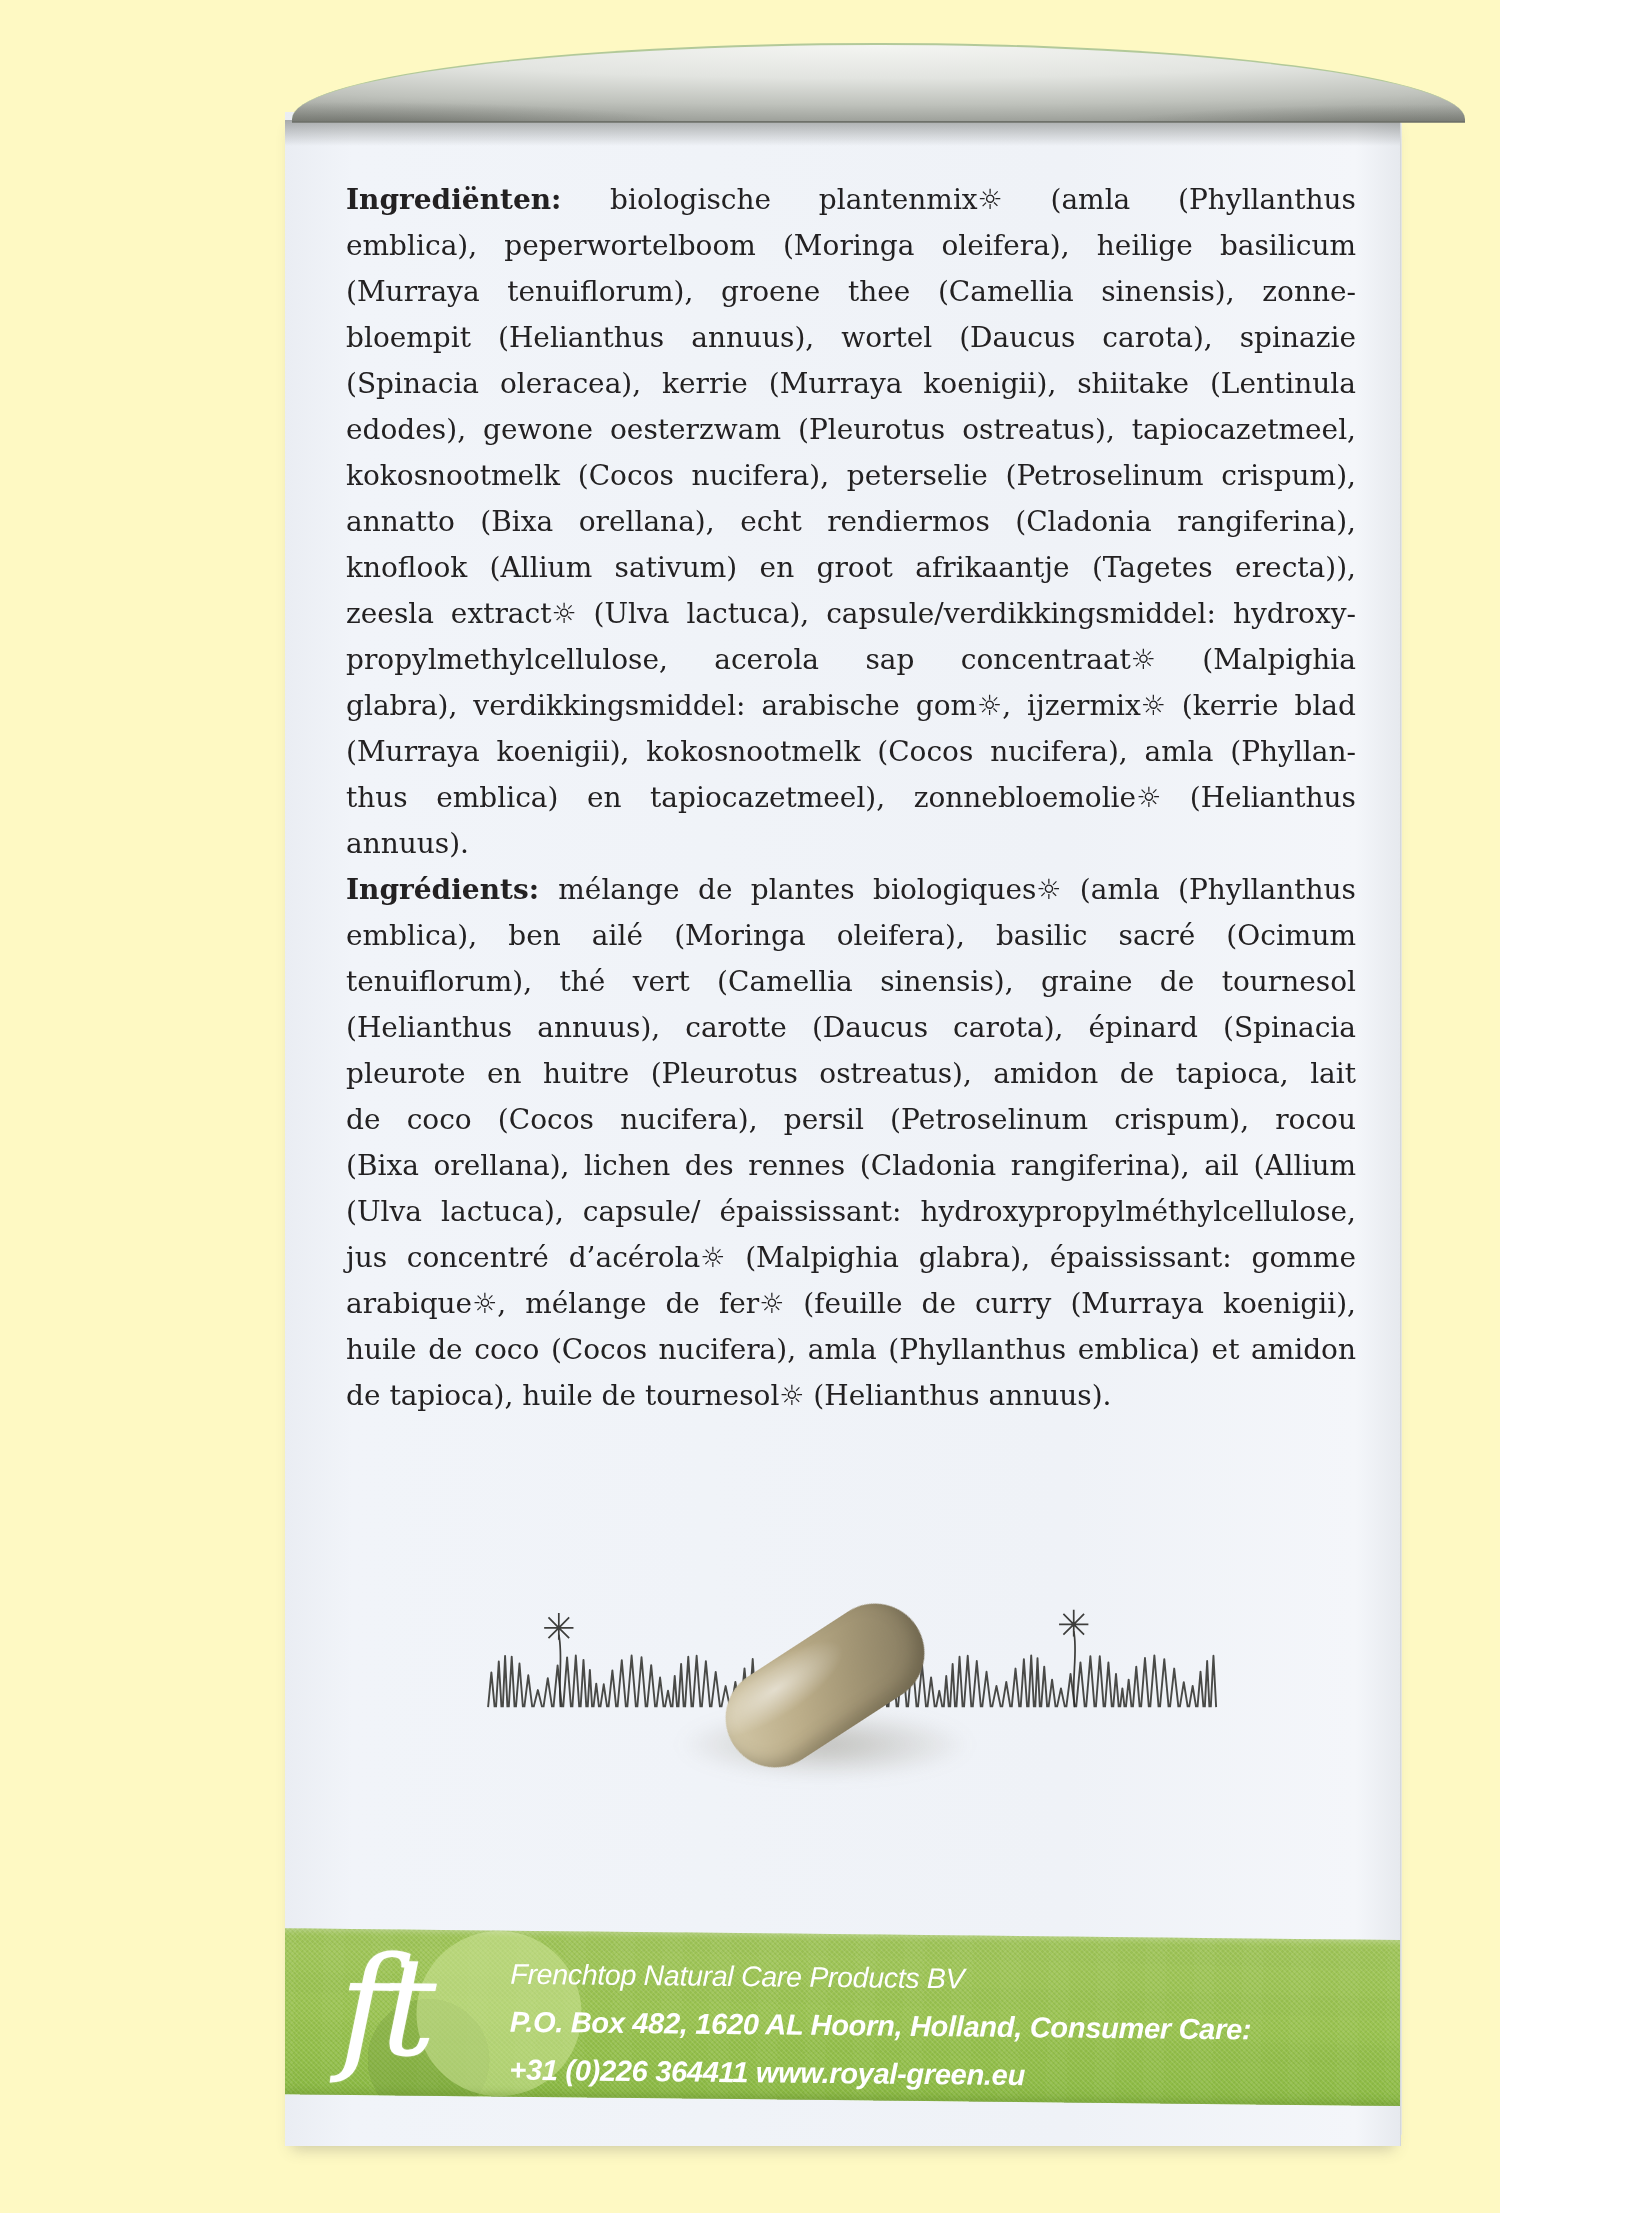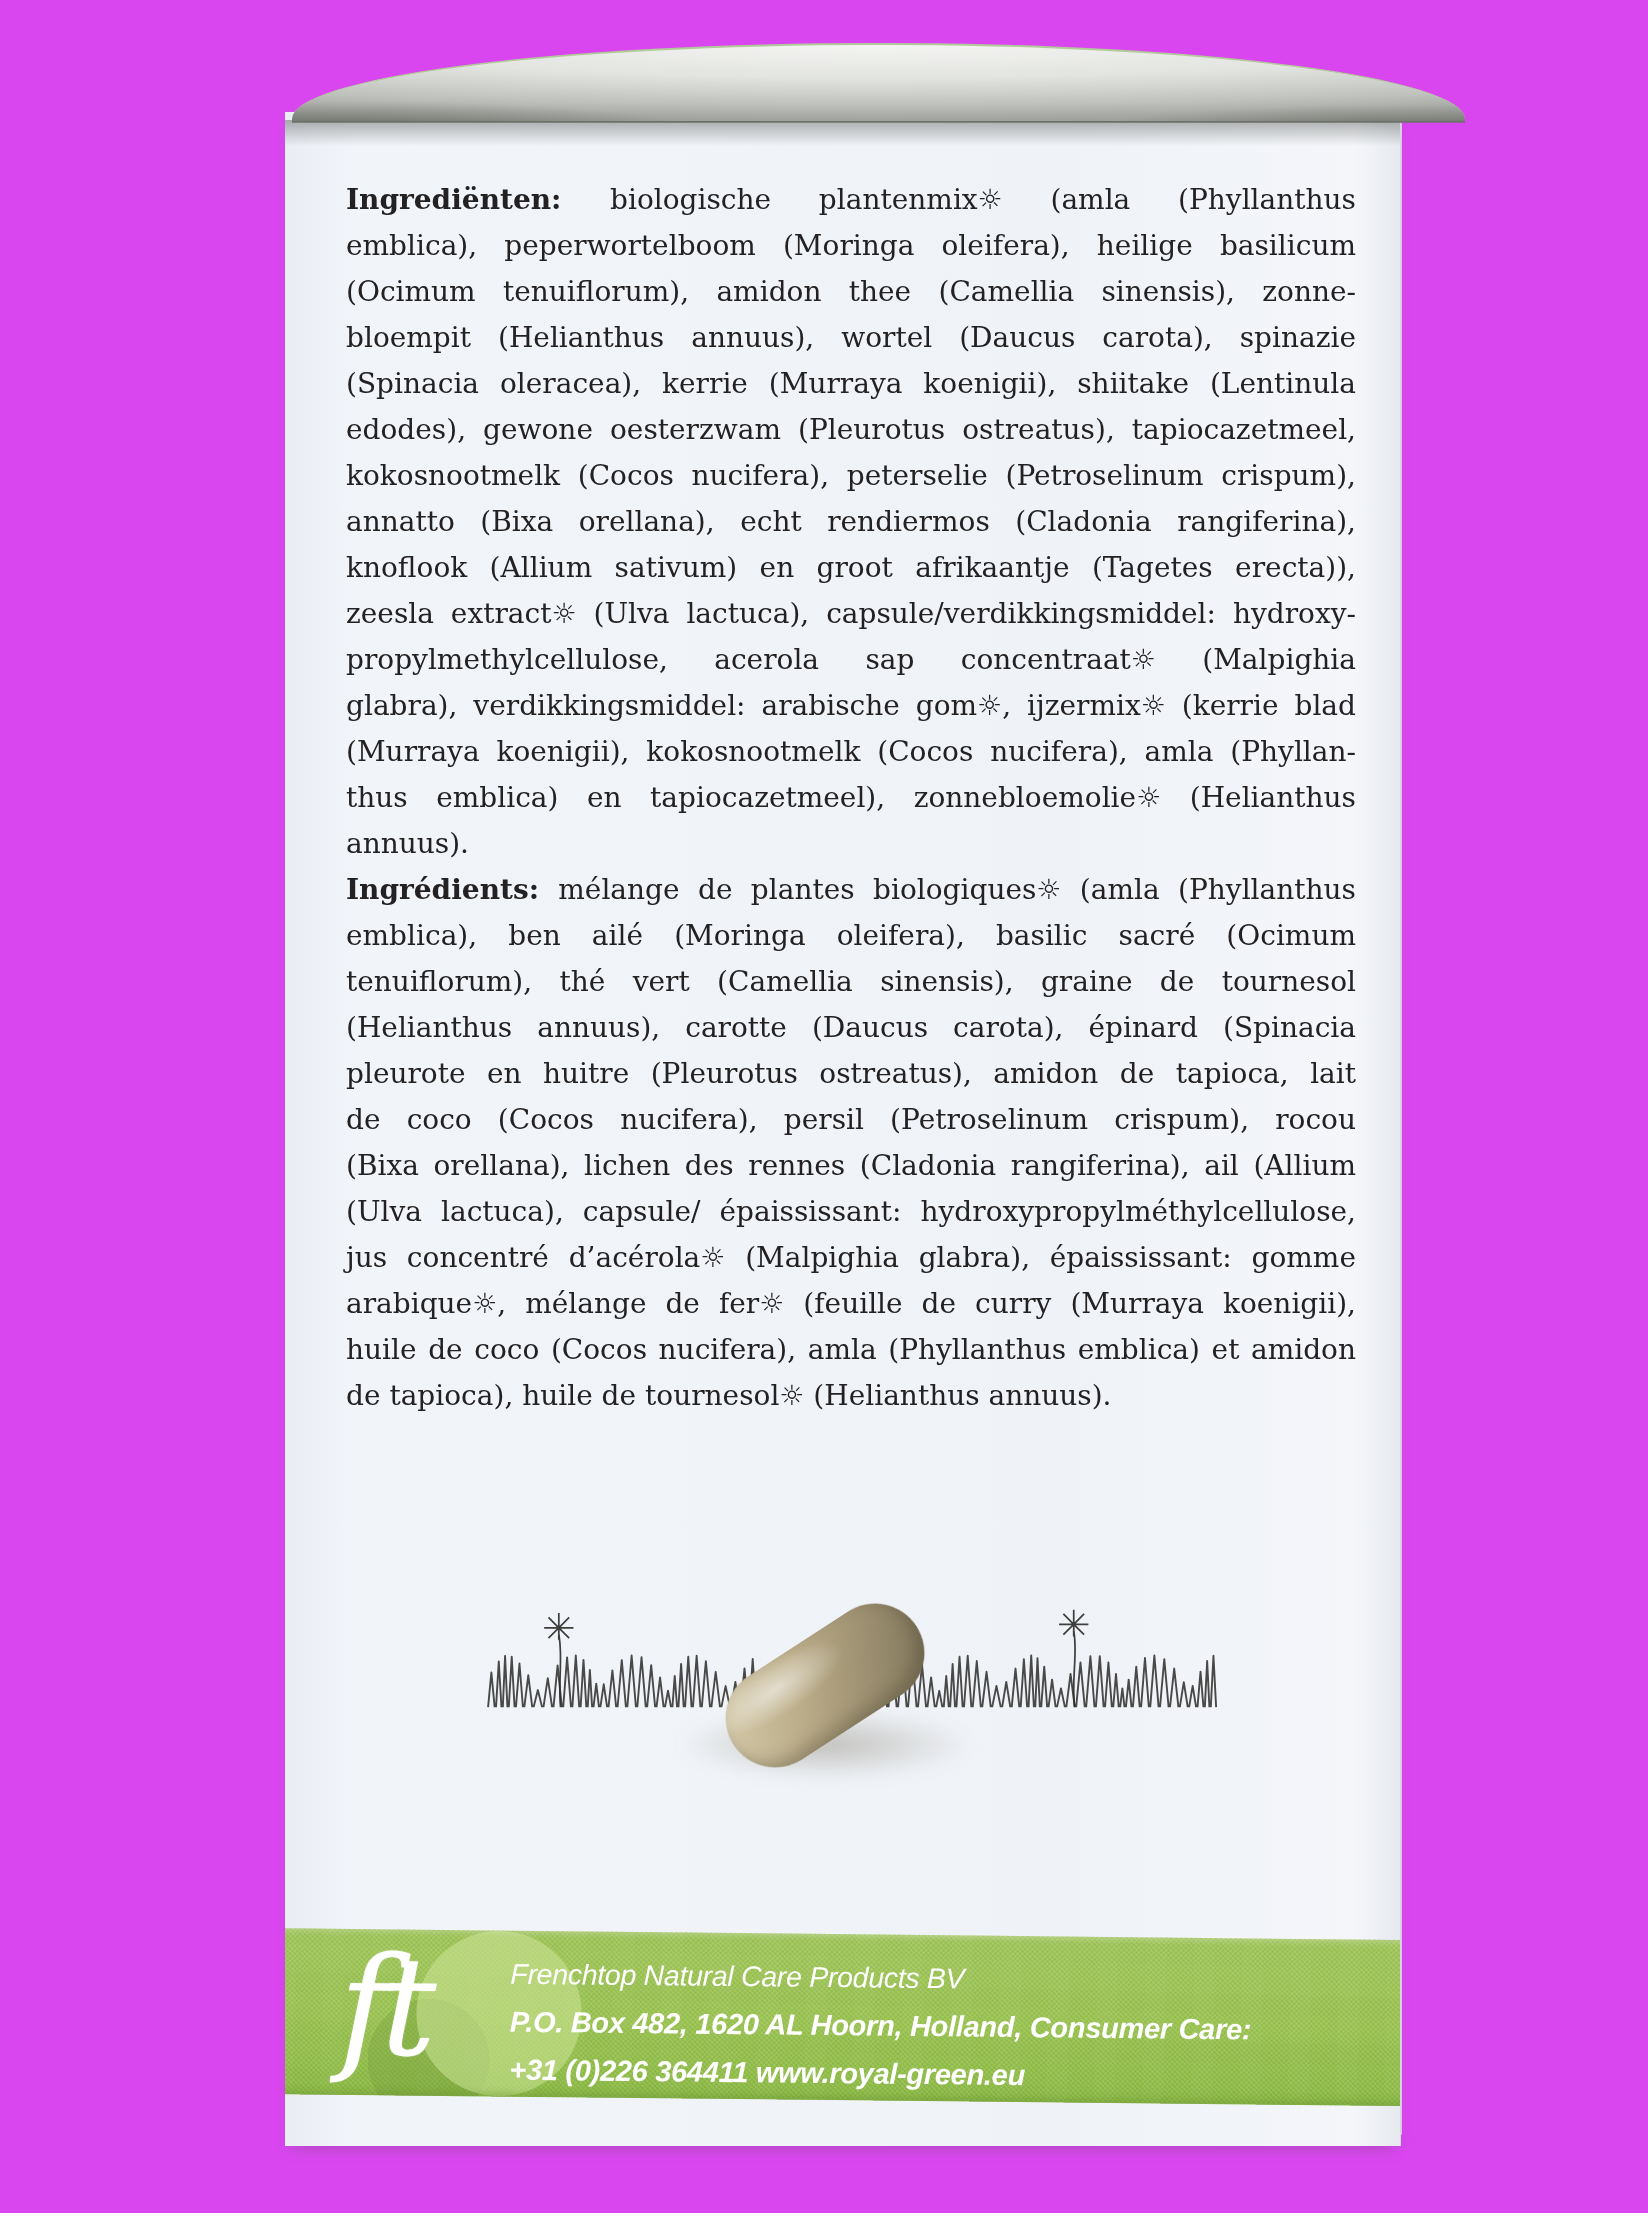--- a/index.html
+++ b/index.html
@@ -3,7 +3,7 @@
 <meta charset="utf-8">
 <style>
   html,body{margin:0;padding:0;background:#fff;}
-  .photo{position:relative;width:1648px;height:2214px;background:#d946ef;overflow:hidden;
+  .photo{position:relative;width:1500px;height:2214px;background:#fef9c3;overflow:hidden;
          font-family:"DejaVu Serif","DejaVu Sans",serif;}
   
   .flap{position:absolute;left:292px;top:43px;width:1173px;height:76px;z-index:3;

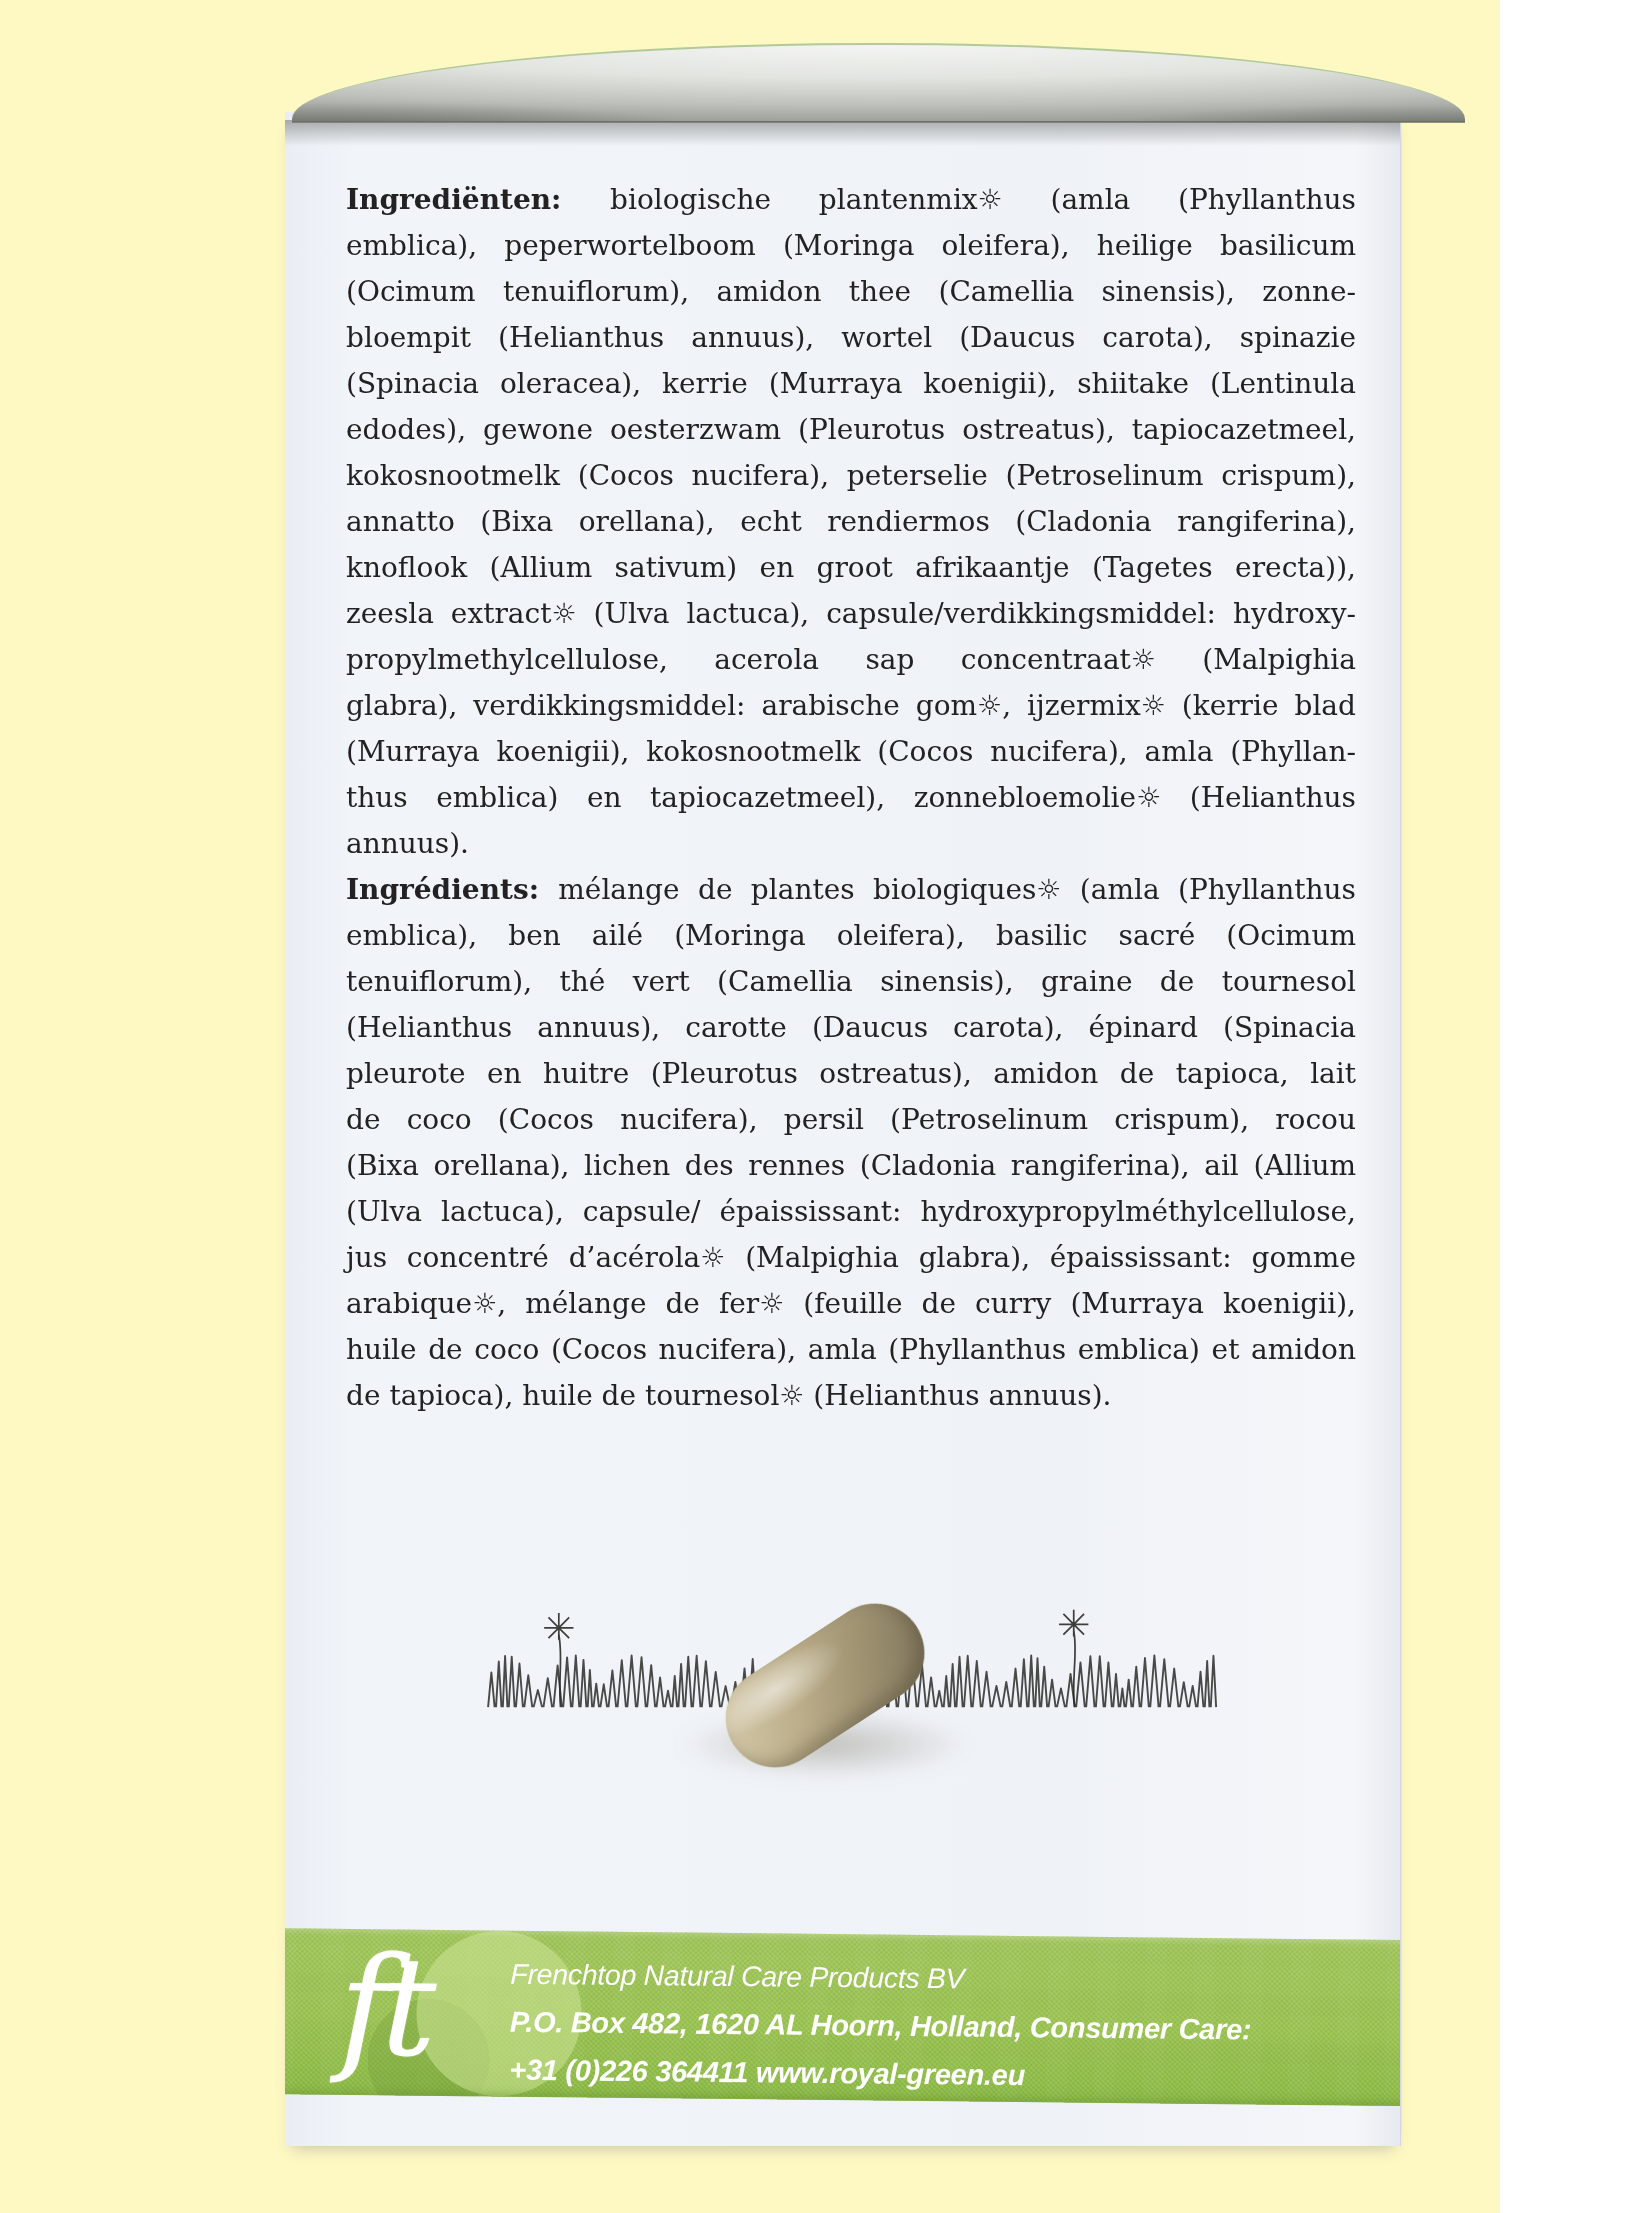--- a/index.html
+++ b/index.html
@@ -74,7 +74,7 @@
       <div class="para">
           <div class="tline"><b>Ingrediënten: </b>biologische plantenmix☼ (amla (Phyllanthus</div>
           <div class="tline">emblica), peperwortelboom (Moringa oleifera), heilige basilicum</div>
-          <div class="tline">(Ocimum tenuiflorum), amidon thee (Camellia sinensis), zonne-</div>
+          <div class="tline">(Murraya tenuiflorum), groene thee (Camellia sinensis), zonne-</div>
           <div class="tline">bloempit (Helianthus annuus), wortel (Daucus carota), spinazie</div>
           <div class="tline">(Spinacia oleracea), kerrie (Murraya koenigii), shiitake (Lentinula</div>
           <div class="tline">edodes), gewone oesterzwam (Pleurotus ostreatus), tapiocazetmeel,</div>

